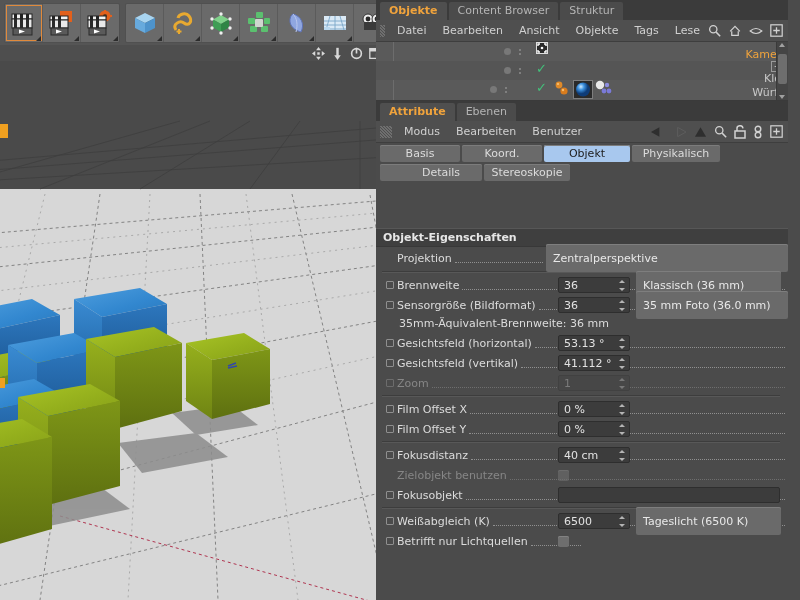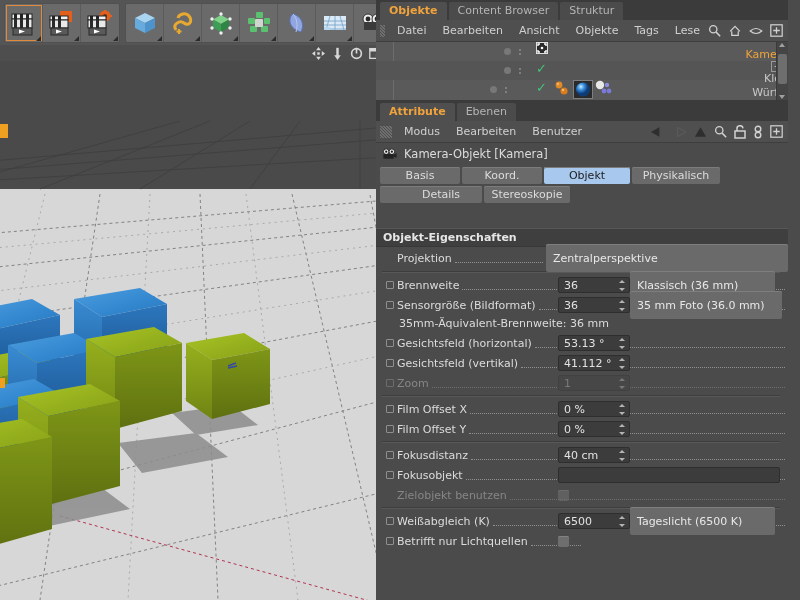--- a/index.html
+++ b/index.html
@@ -569,17 +569,6 @@
       </span>
     </div>
 
-    <div id="attr-obj">
-      <svg width="15" height="12" viewBox="0 0 16 12" style="margin-right:7px;">
-        <circle cx="4.5" cy="3.5" r="3" fill="#efefef" stroke="#1c1c1c"></circle>
-          <circle cx="4.5" cy="3.5" r="1.2" fill="#1c1c1c"></circle>
-        <circle cx="10.5" cy="3.5" r="3" fill="#efefef" stroke="#1c1c1c"></circle>
-          <circle cx="10.5" cy="3.5" r="1.2" fill="#1c1c1c"></circle>
-        <rect x="1.5" y="6" width="11" height="5" fill="#222"></rect>
-        <polygon points="12.5,7 15.5,5 15.5,10 12.5,9" fill="#222"></polygon>
-      </svg>
-      <span>Kamera-Objekt [Kamera]</span>
-    </div>
 
     <div class="atabs">
       <div class="atab" style="width:72px;">Basis</div>

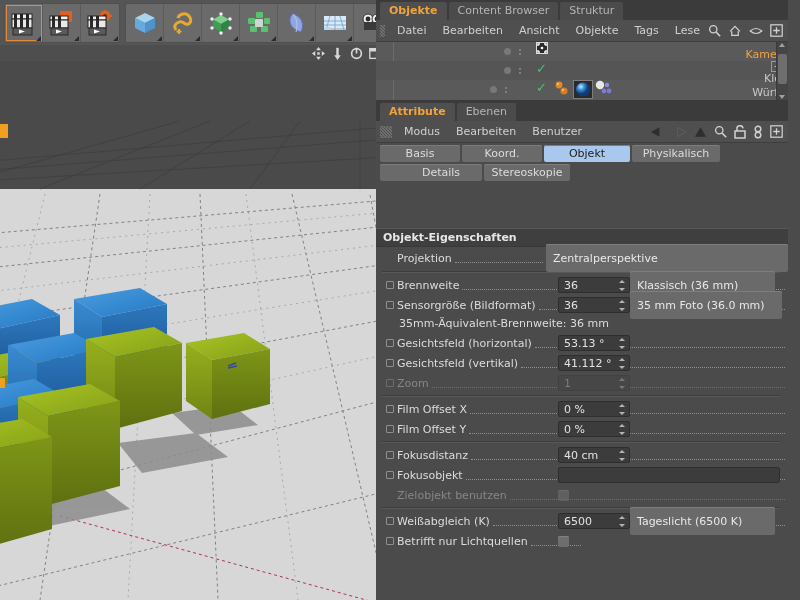--- a/index.html
+++ b/index.html
@@ -81,7 +81,7 @@
   .textfield{height:16px;background:#3c3c3c;border:1px solid #2e2e2e;border-radius:2px;box-sizing:border-box;flex:none;}
   .divider{height:1px;background:#3d3d3d;border-bottom:1px solid #585858;margin:2px 8px 2px 6px;}
   .infoline{height:18px;line-height:18px;padding-left:23px;font-size:11px;color:#dcdcdc;}
-  .fieldcol{position:absolute;left:182px;display:flex;align-items:center;}
+  .fieldcol{position:absolute;left:182px;display:flex;align-items:center;gap:6px;}
 </style>
 </head>
 <body>

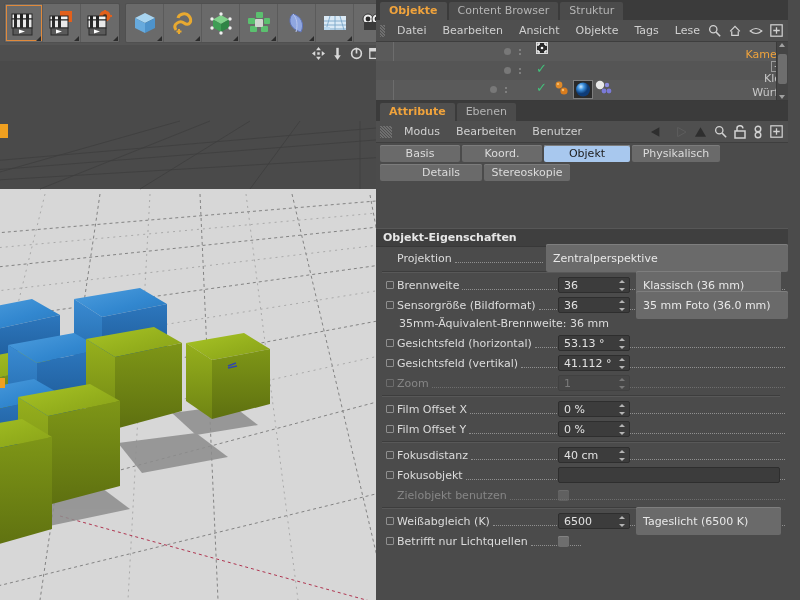--- a/index.html
+++ b/index.html
@@ -712,15 +712,6 @@
       </div>
 
       <div class="prow">
-        <span class="anim-box"></span>
-        <span class="plabel">Fokusobjekt</span>
-        <span class="dots"></span>
-        <span class="fieldcol">
-          <span class="textfield" style="width:222px;"></span>
-        </span>
-      </div>
-
-      <div class="prow">
         <span class="anim-box hidden"></span>
         <span class="plabel dim">Zielobjekt benutzen</span>
         <span class="dots dim"></span>
@@ -729,6 +720,15 @@
         </span>
       </div>
 
+      <div class="prow">
+        <span class="anim-box"></span>
+        <span class="plabel">Fokusobjekt</span>
+        <span class="dots"></span>
+        <span class="fieldcol">
+          <span class="textfield" style="width:222px;"></span>
+        </span>
+      </div>
+
       <div class="divider"></div>
 
       <div class="prow">

